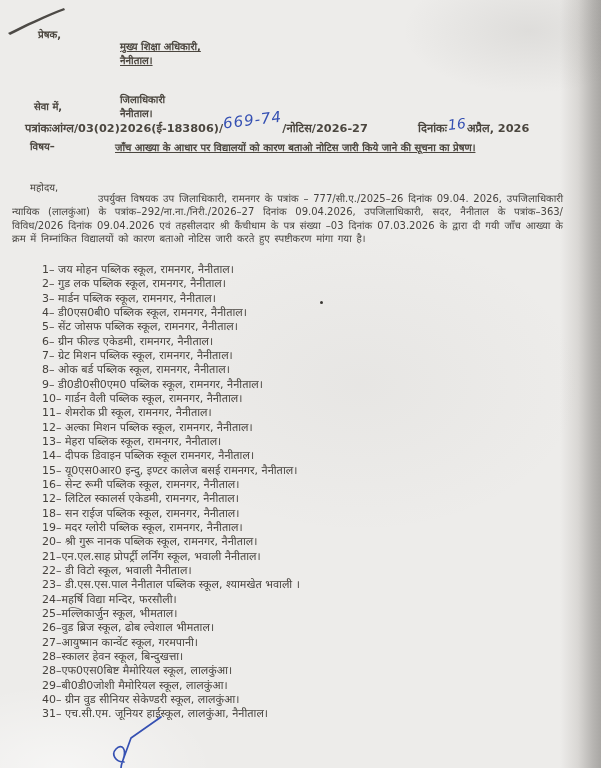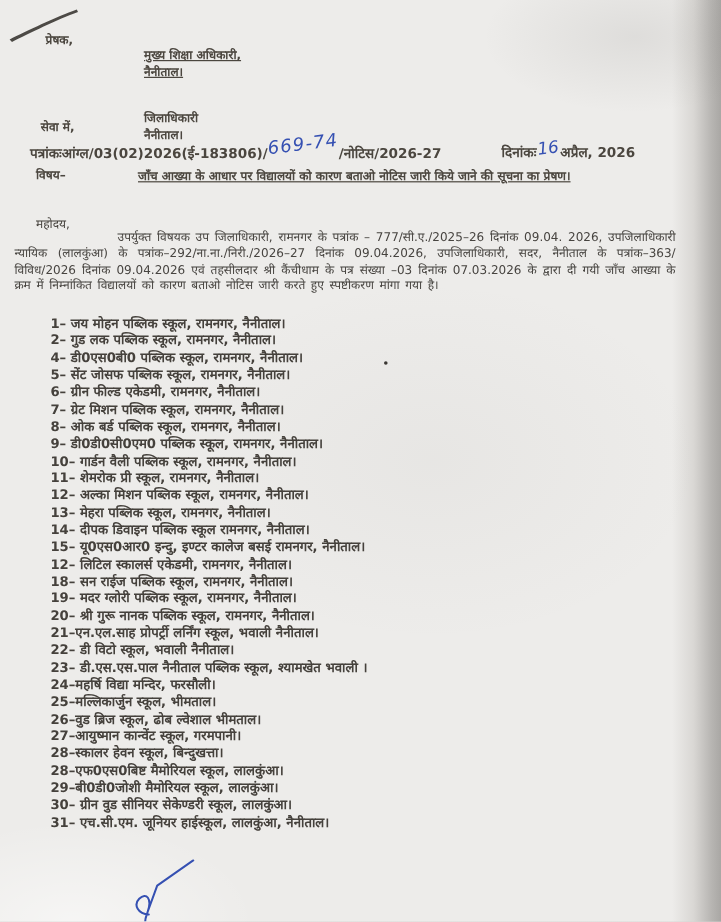--- a/index.html
+++ b/index.html
@@ -46,7 +46,7 @@
     text-indent:86px;word-spacing:1.5px;
   }
   
-  .school-list{left:42px;top:263px;width:520px;font-weight:bold;}
+  .school-list{left:42px;top:263px;width:520px;}
   .li{font-size:11px;line-height:14.33px;white-space:nowrap;color:#45413c;}
   
   .ink-dot{left:320px;top:301px;width:3px;height:3px;border-radius:50%;background:#3a3733;}

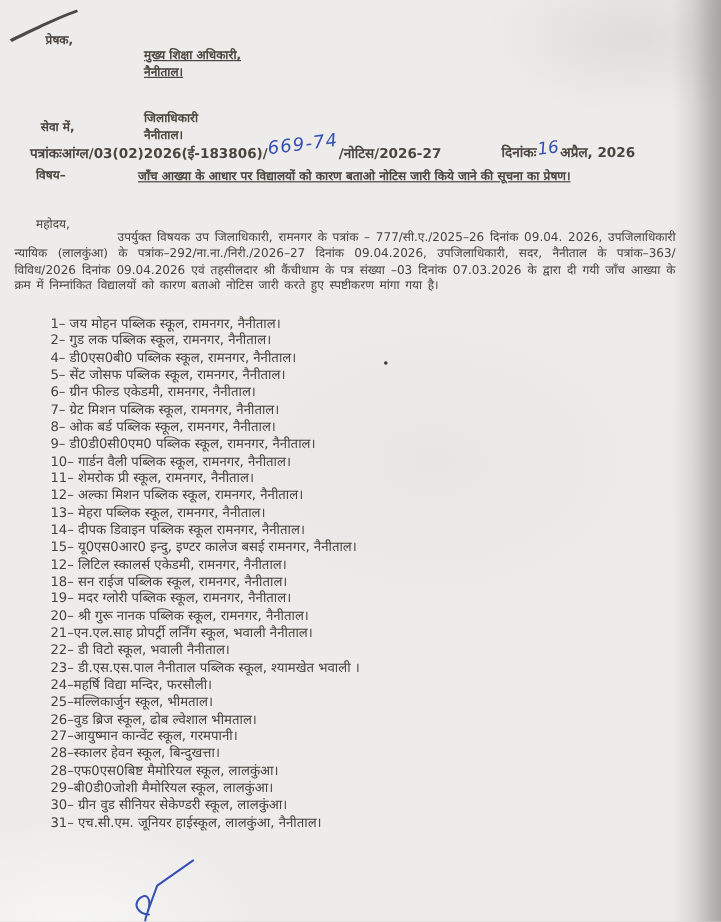--- a/index.html
+++ b/index.html
@@ -90,6 +90,7 @@
   <div class="abs school-list">
     <div class="li">1– जय मोहन पब्लिक स्कूल, रामनगर, नैनीताल।</div>
     <div class="li">2– गुड लक पब्लिक स्कूल, रामनगर, नैनीताल।</div>
+    <div class="li">3– मार्डन पब्लिक स्कूल, रामनगर, नैनीताल।</div>
     <div class="li">4– डी0एस0बी0 पब्लिक स्कूल, रामनगर, नैनीताल।</div>
     <div class="li">5– सेंट जोसफ पब्लिक स्कूल, रामनगर, नैनीताल।</div>
     <div class="li">6– ग्रीन फील्ड एकेडमी, रामनगर, नैनीताल।</div>

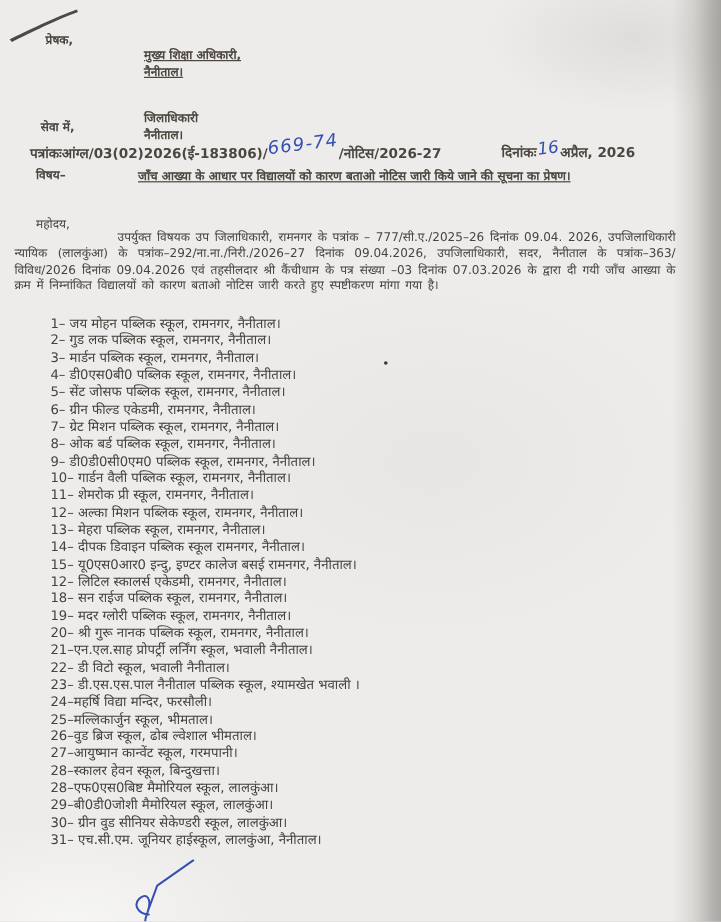--- a/index.html
+++ b/index.html
@@ -103,6 +103,7 @@
     <div class="li">13– मेहरा पब्लिक स्कूल, रामनगर, नैनीताल।</div>
     <div class="li">14– दीपक डिवाइन पब्लिक स्कूल रामनगर, नैनीताल।</div>
     <div class="li">15– यू0एस0आर0 इन्दु, इण्टर कालेज बसई रामनगर, नैनीताल।</div>
+    <div class="li">16– सेन्ट रूमी पब्लिक स्कूल, रामनगर, नैनीताल।</div>
     <div class="li">12– लिटिल स्कालर्स एकेडमी, रामनगर, नैनीताल।</div>
     <div class="li">18– सन राईज पब्लिक स्कूल, रामनगर, नैनीताल।</div>
     <div class="li">19– मदर ग्लोरी पब्लिक स्कूल, रामनगर, नैनीताल।</div>

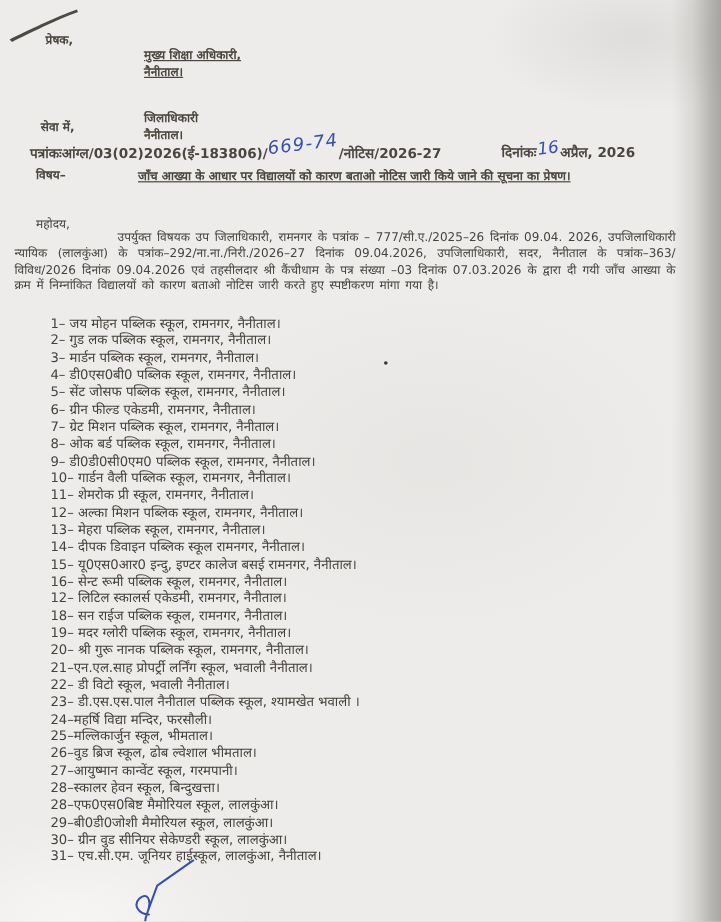--- a/index.html
+++ b/index.html
@@ -118,7 +118,7 @@
     <div class="li">28–स्कालर हेवन स्कूल, बिन्दुखत्ता।</div>
     <div class="li">28–एफ0एस0बिष्ट मैमोरियल स्कूल, लालकुंआ।</div>
     <div class="li">29–बी0डी0जोशी मैमोरियल स्कूल, लालकुंआ।</div>
-    <div class="li">30– ग्रीन वुड सीनियर सेकेण्डरी स्कूल, लालकुंआ।</div>
+    <div class="li">40– ग्रीन वुड सीनियर सेकेण्डरी स्कूल, लालकुंआ।</div>
     <div class="li">31– एच.सी.एम. जूनियर हाईस्कूल, लालकुंआ, नैनीताल।</div>
   </div>
 

